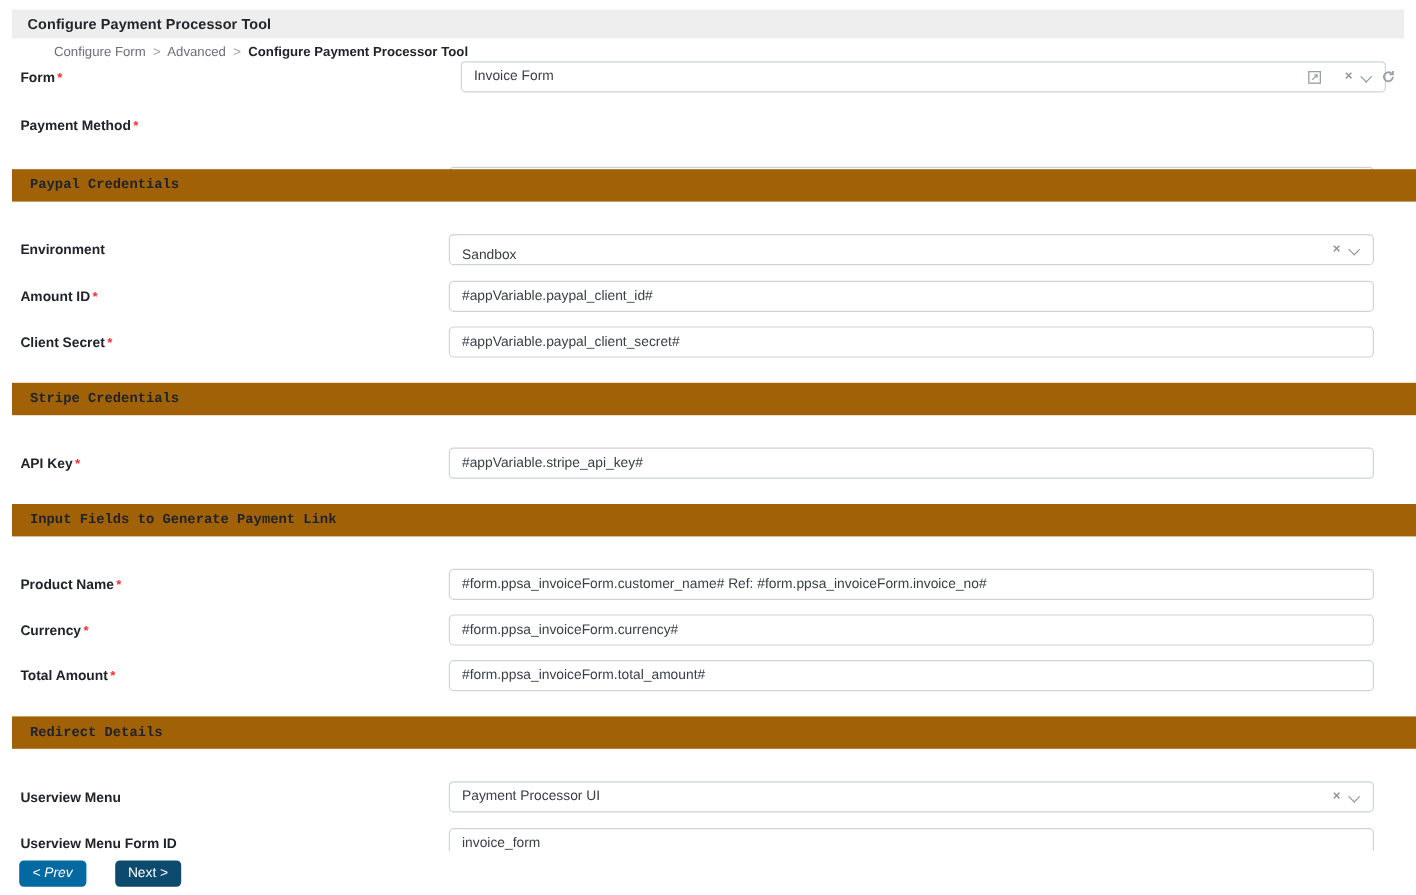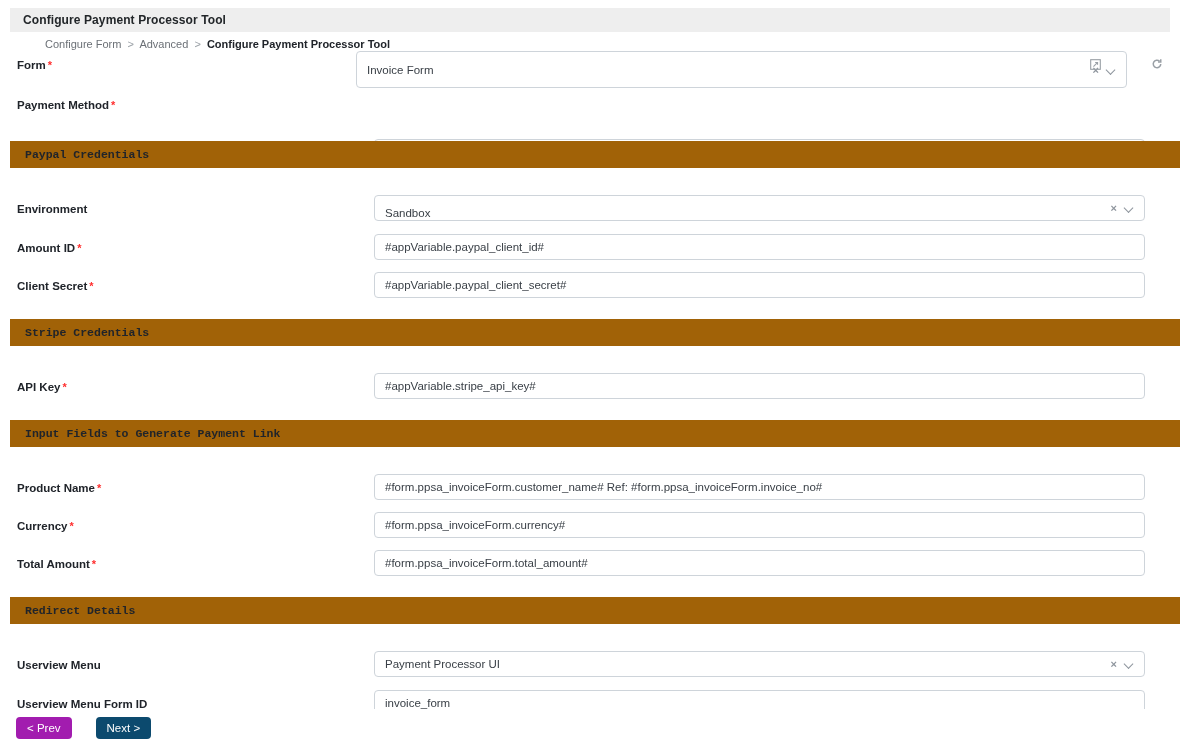--- a/index.html
+++ b/index.html
@@ -226,7 +226,7 @@
     <div class="row-label">
       <span>Form</span><span class="req">*</span>
     </div>
-    <div class="field select" style="left:356px; top:-5px; width:771px; height:37px; border-top-color:#ced4da;">
+    <div class="field select" style="left:384px; top:-5px; width:771px; height:26px; border-top-color:#ced4da;">
       <span class="field-value">Invoice Form</span>
       <span class="clear-x" style="right:27px;">×</span>
       <span class="chev"></span>

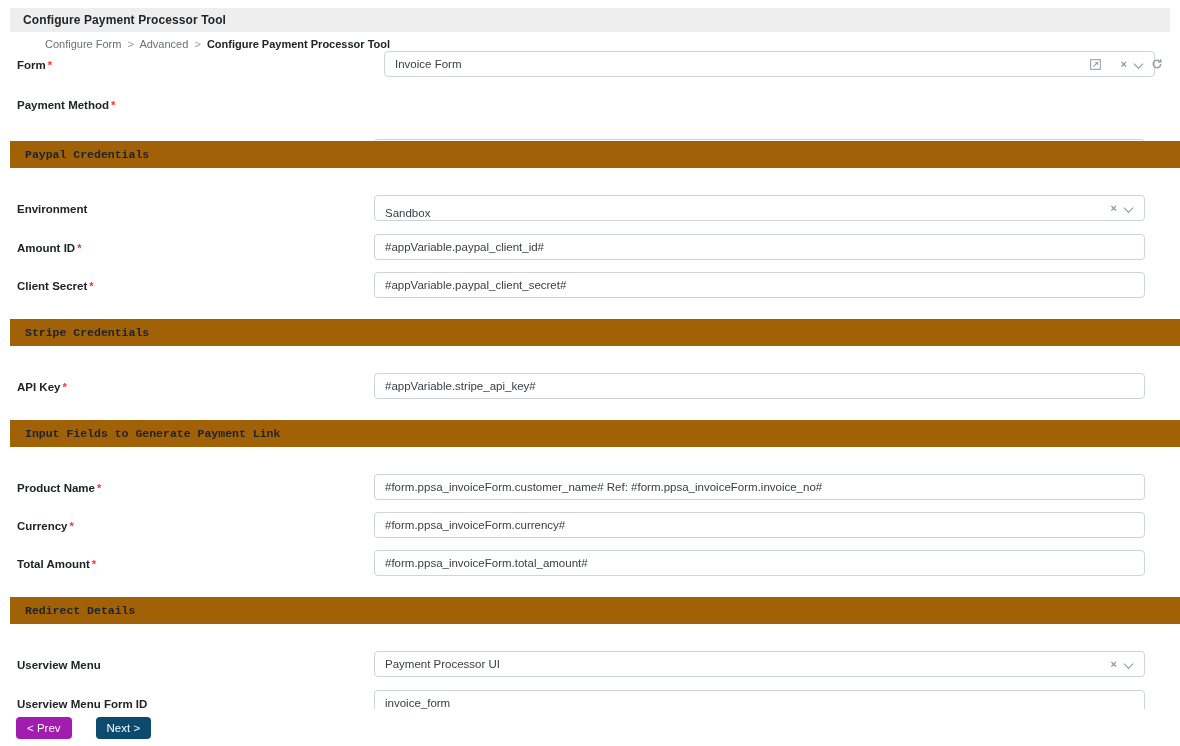--- a/index.html
+++ b/index.html
@@ -202,7 +202,7 @@
     cursor: pointer;
     line-height: 22px;
   }
-  .btn-prev { background: #a21caf; }
+  .btn-prev { background: #0369a1; font-style: italic; }
   .btn-next { background: #0c4a6e; margin-left: 16px; }
 </style>
 </head>

